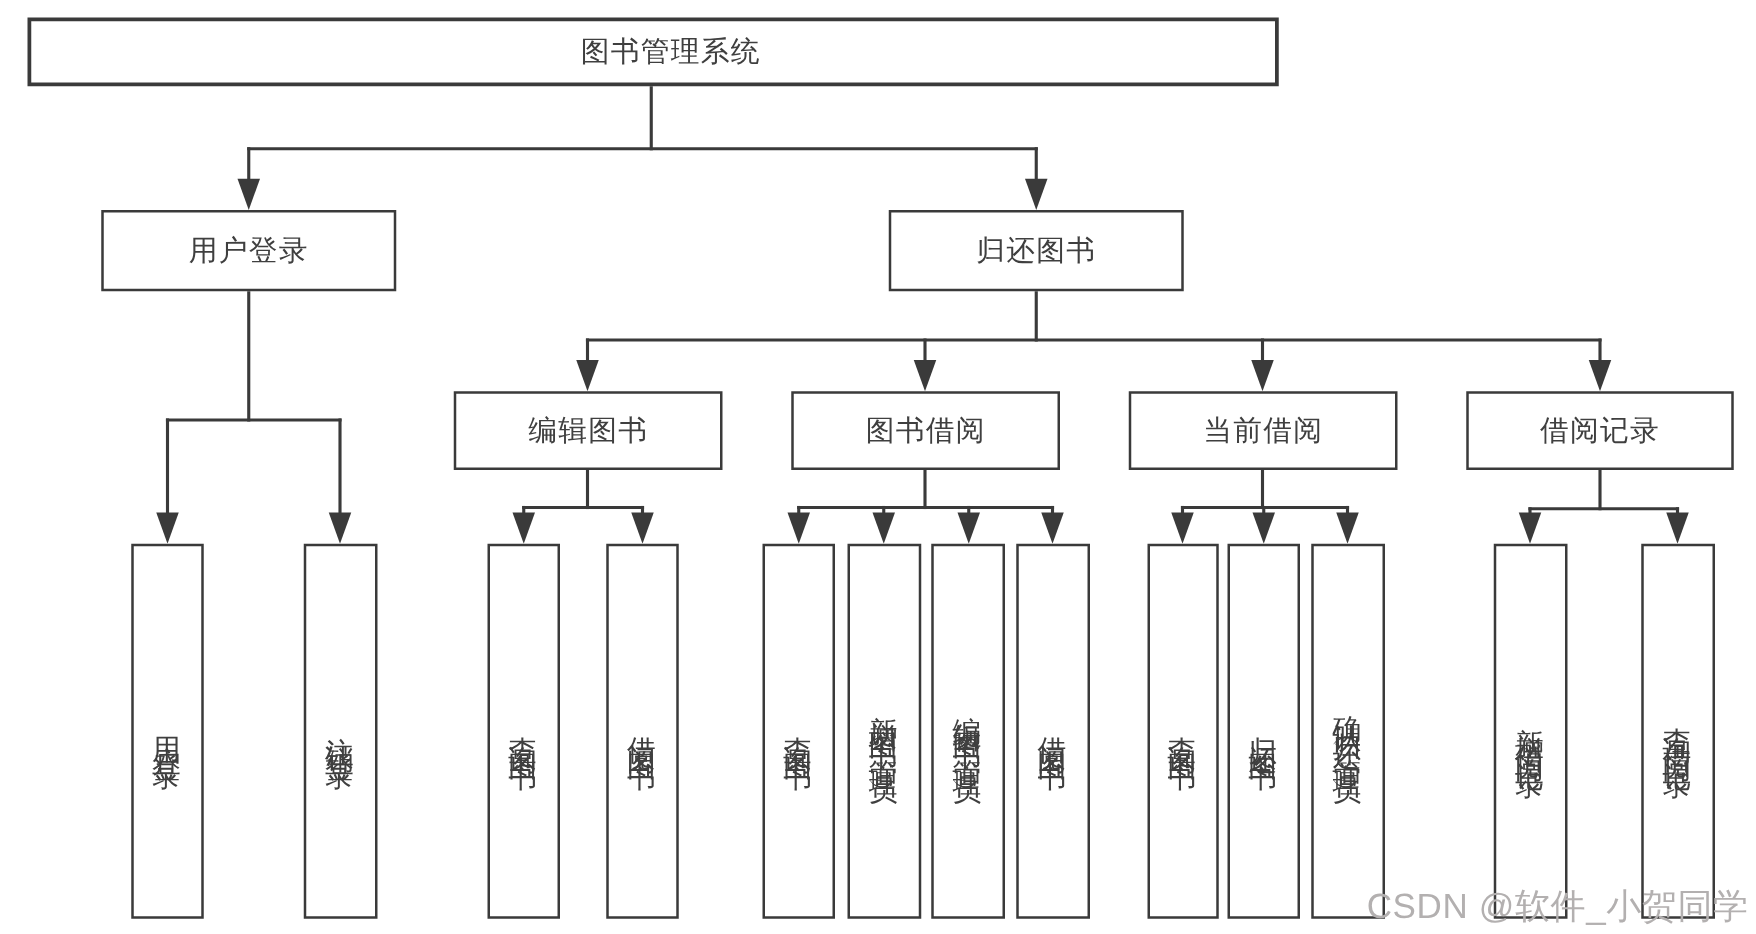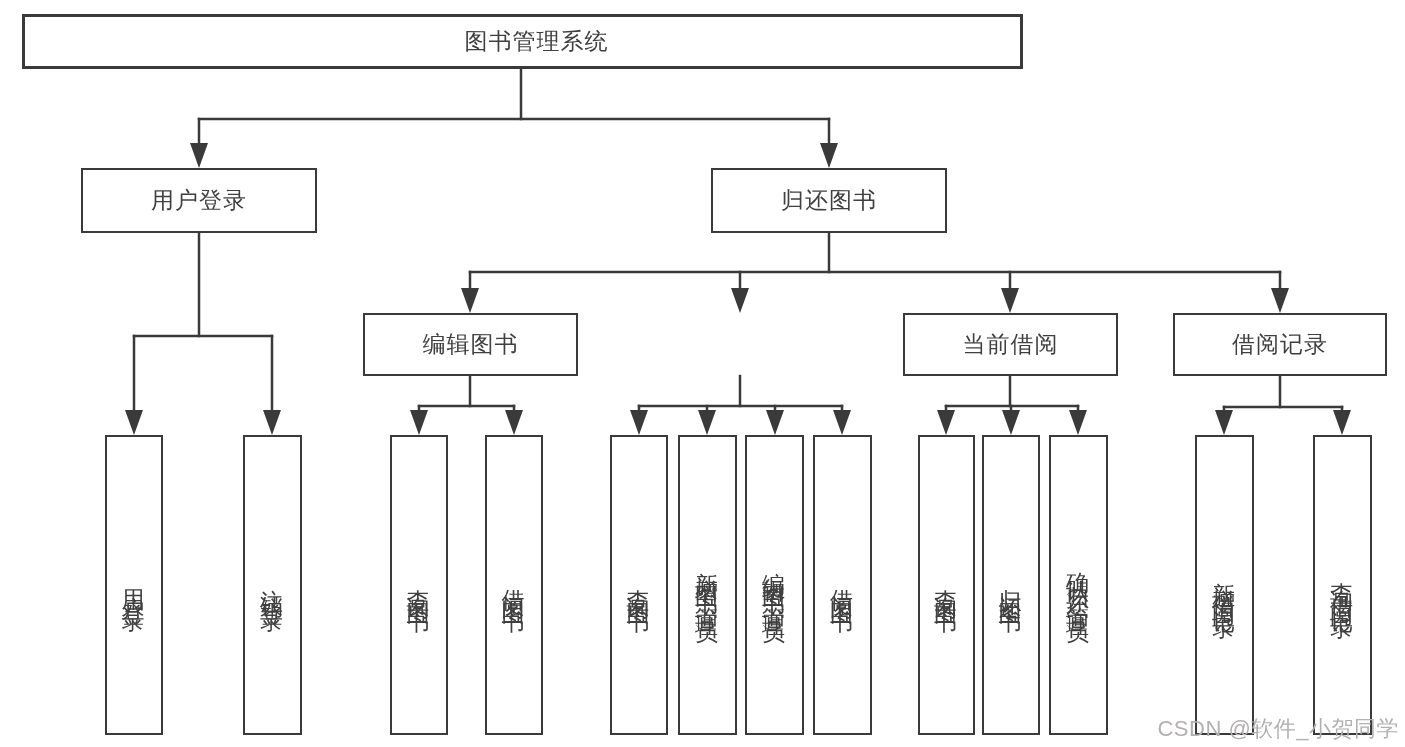--- a/index.html
+++ b/index.html
@@ -111,6 +111,9 @@
     <span>编辑图书</span>
   </div>
 
+  <div class="node" style="left:633px;top:313px;width:215px;height:63px">
+    <span>图书借阅</span>
+  </div>
 
   <div class="node" style="left:903px;top:313px;width:215px;height:63px">
     <span>当前借阅</span>

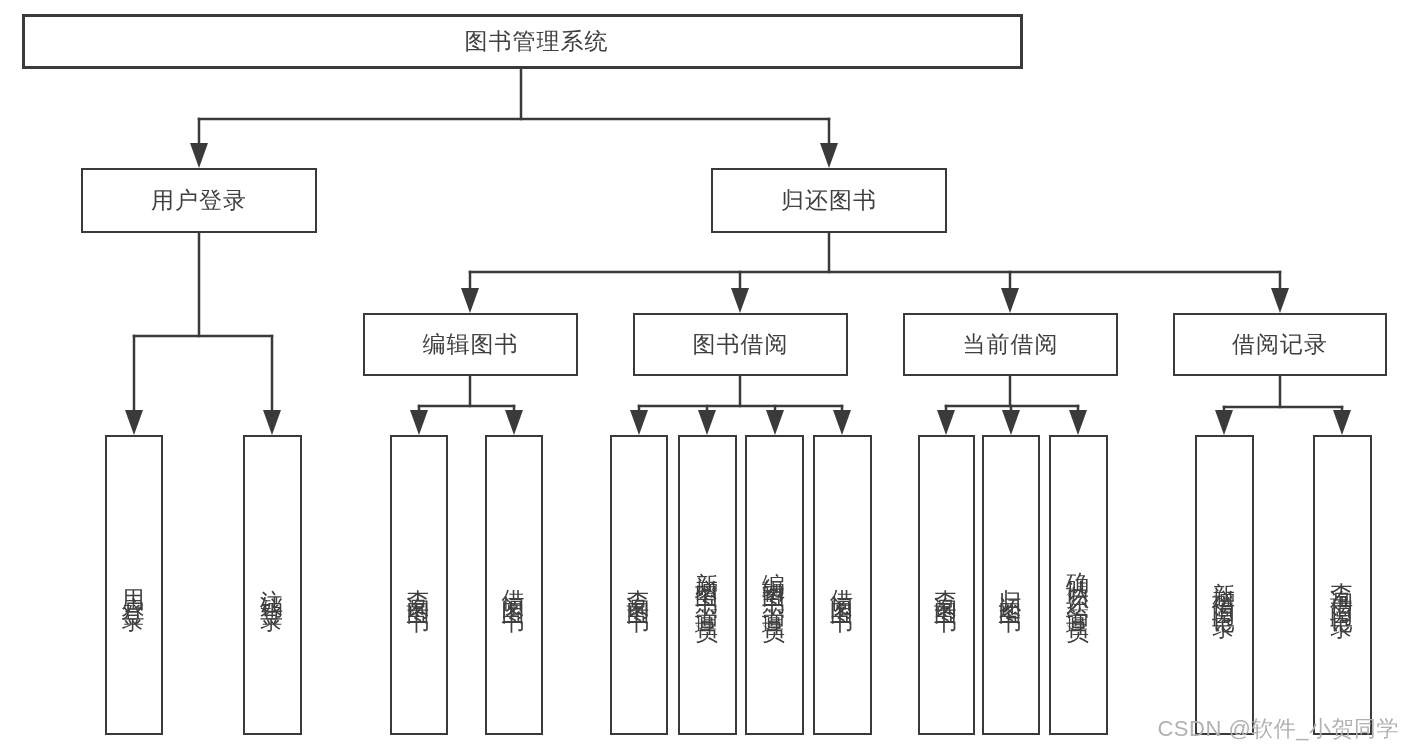--- a/index.html
+++ b/index.html
@@ -31,7 +31,7 @@
   }
   #watermark{
     position:absolute;right:6px;bottom:3px;
-    color:var(--watermark);font-size:22px;letter-spacing:0.5px;
+    color:var(--watermark);font-size:28px;letter-spacing:0.5px;
     pointer-events:none;white-space:nowrap;margin-left:16px;
   }
 </style>

